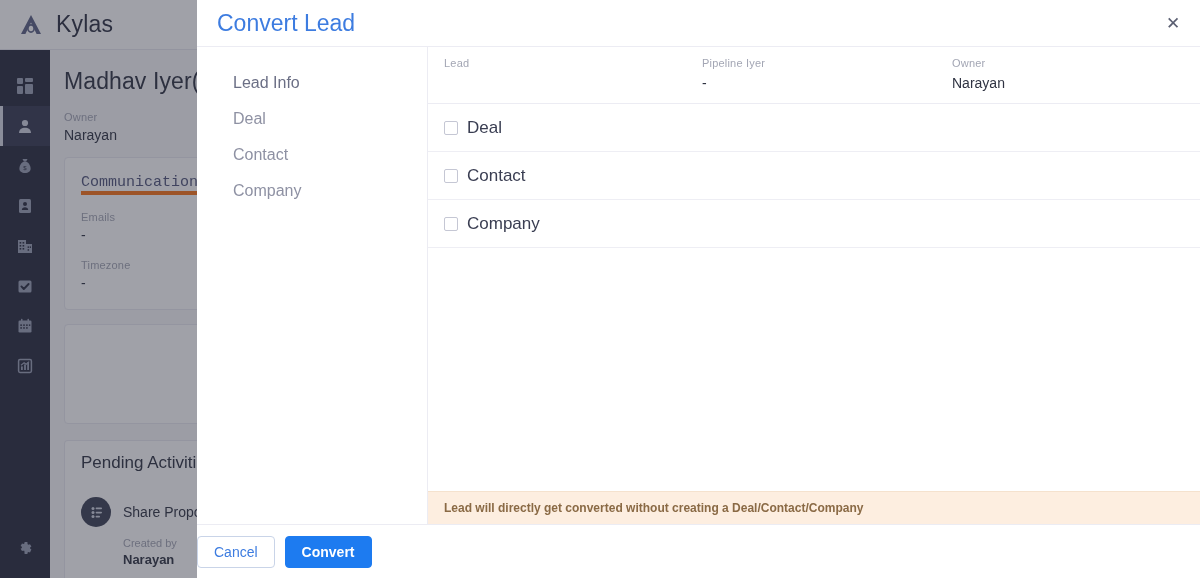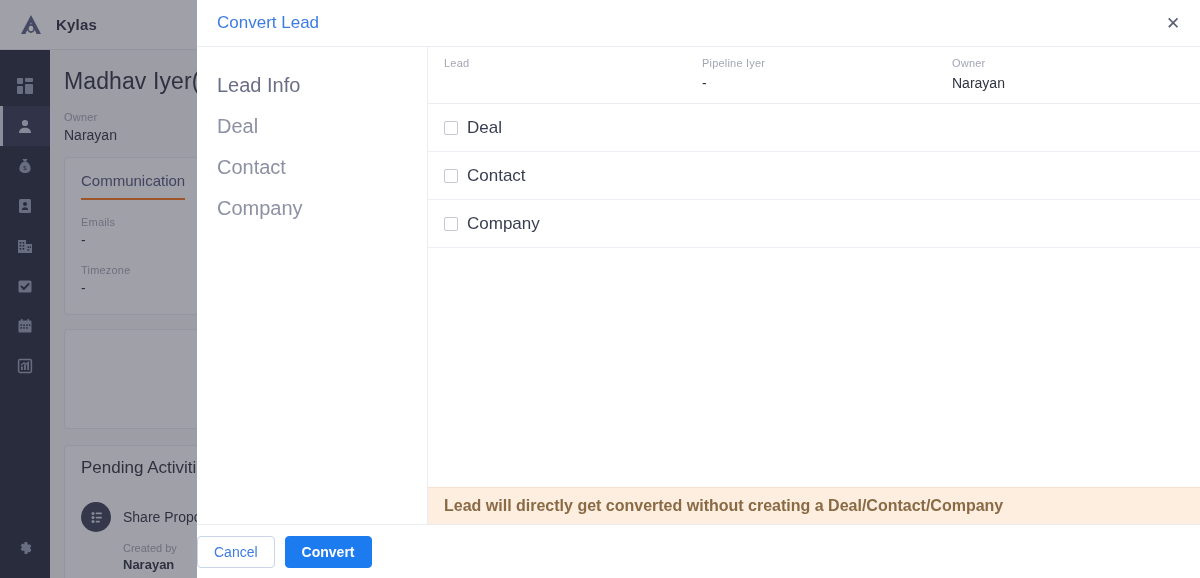--- a/index.html
+++ b/index.html
@@ -21,7 +21,7 @@
   }
   .logo-mark { width: 26px; height: 26px; display: block; }
   .logo-text {
-    font-size: 15px; font-weight: bold; color: #2d3142;
+    font-size: 23px; font-weight: normal; color: #2d3142;
     margin-left: 12px; letter-spacing: .2px;
   }
 

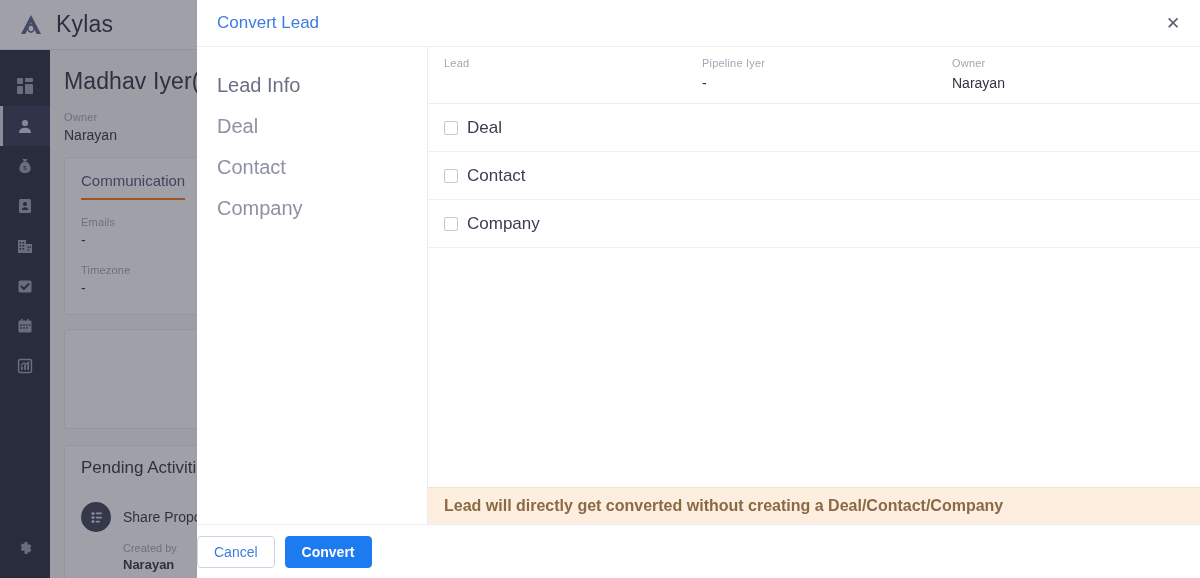--- a/index.html
+++ b/index.html
@@ -104,7 +104,7 @@
     display: flex; align-items: center; padding: 0 16px 0 20px;
     position: relative;
   }
-  .modal-title { font-size: 17px; color: #3d7ce0; }
+  .modal-title { font-size: 23px; color: #3d7ce0; }
   .modal-close {
     position: absolute; right: 14px; top: 50%; transform: translateY(-50%);
     width: 26px; height: 26px; display: flex; align-items: center;

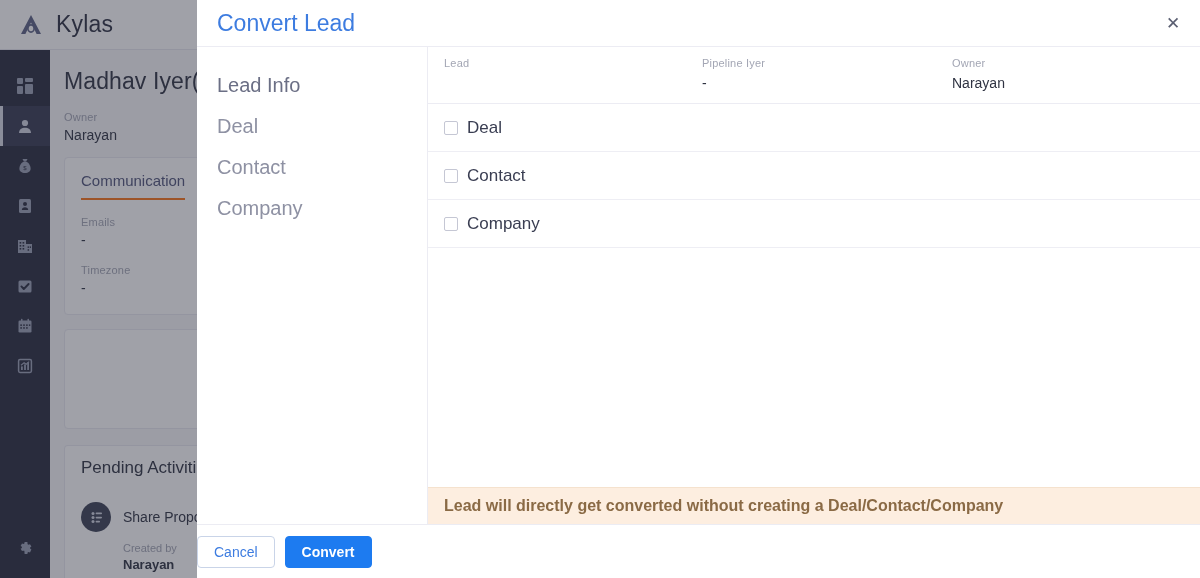--- a/index.html
+++ b/index.html
@@ -119,7 +119,7 @@
     padding-top: 18px; background: #ffffff;
   }
   .step {
-    font-size: 20px; color: #8e91a3; padding: 9px 0 9px 20px; cursor: pointer;
+    font-size: 16px; color: #8e91a3; padding: 9px 0 9px 36px; cursor: pointer;
   }
   .step.active { color: #6b6f85; }
 

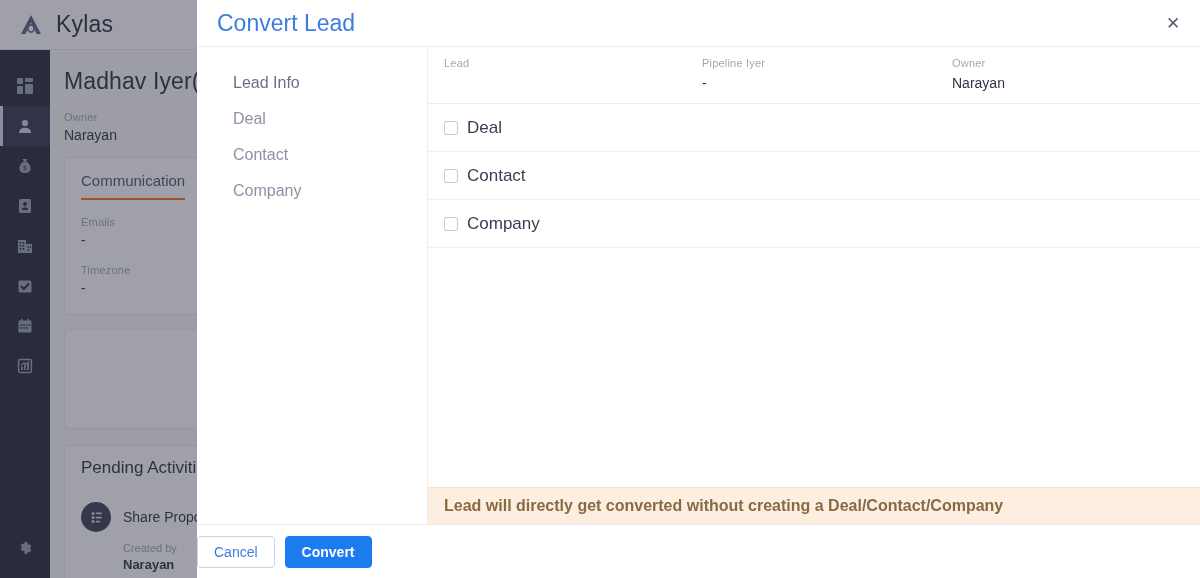--- a/index.html
+++ b/index.html
@@ -63,8 +63,8 @@
     padding: 14px 16px 18px 16px;
   }
   .card-tab {
-    font-size: 15px; color: #50557a; padding-bottom: 9px;
-    border-bottom: 2px solid #f97316; display: inline-block;
+    font-size: 15px; color: #50557a; 
+    border-bottom: 4px solid #f97316; display: inline-block; font-family: Liberation Mono, monospace;
   }
   .bg-card2 {
     margin-top: 14px; width: 300px; height: 100px; background: #ffffff;

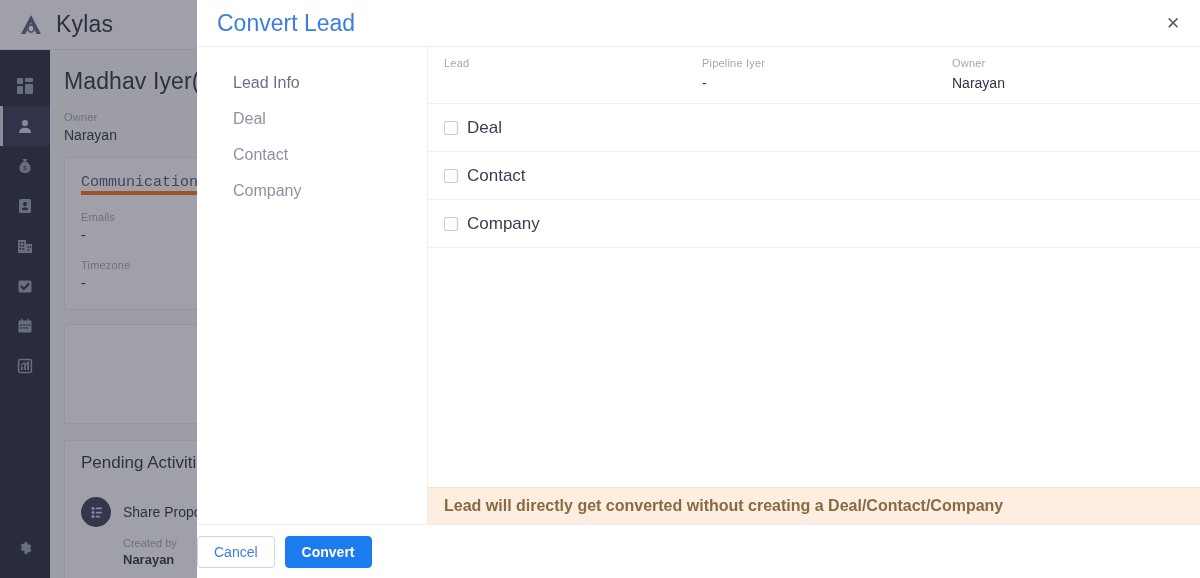--- a/index.html
+++ b/index.html
@@ -153,7 +153,7 @@
 
   .notice {
     flex: none; margin: 0; background: #fdeee0;
-    padding: 9px 16px; font-size: 16px; color: #8a6a45; font-weight: bold;
+    padding: 9px 16px; font-size: 12px; color: #8a6a45; font-weight: bold;
     border-top: 1px solid #f5e2ce;
   }
 

